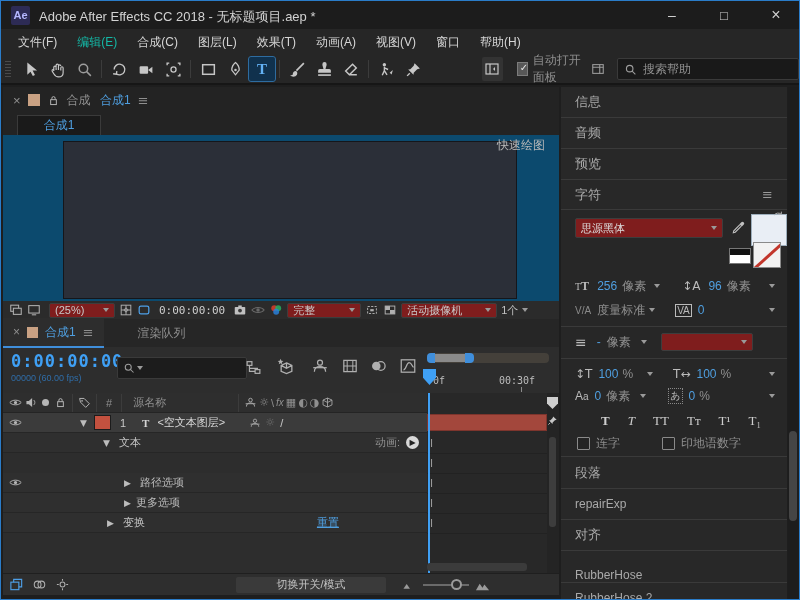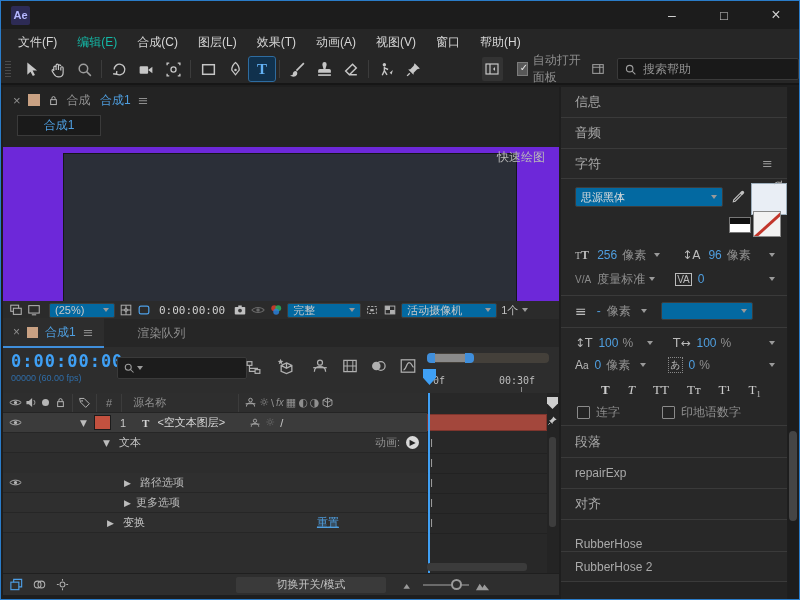--- a/index.html
+++ b/index.html
@@ -211,6 +211,7 @@
   <div class="abs row" style="left:0;top:0;width:798px;height:28px;background:#1c1c1c;">
     <span class="abs" style="left:10px;top:5px;width:19px;height:19px;background:#2d2b55;color:#b5b7ff;
       font-size:11px;font-weight:bold;text-align:center;line-height:19px;border-radius:2px;">Ae</span>
+    <span class="abs" style="left:38px;top:7px;color:#d2d2d2;font-size:13px;white-space:nowrap;">Adobe After Effects CC 2018 - 无标题项目.aep *</span>
     <span class="abs row" style="left:648px;top:0;width:46px;height:28px;justify-content:center;color:#cfcfcf;font-size:14px;">–</span>
     <span class="abs row" style="left:700px;top:0;width:46px;height:28px;justify-content:center;color:#cfcfcf;font-size:13px;">□</span>
     <span class="abs row" style="left:752px;top:0;width:46px;height:28px;justify-content:center;color:#cfcfcf;font-size:16px;">×</span>

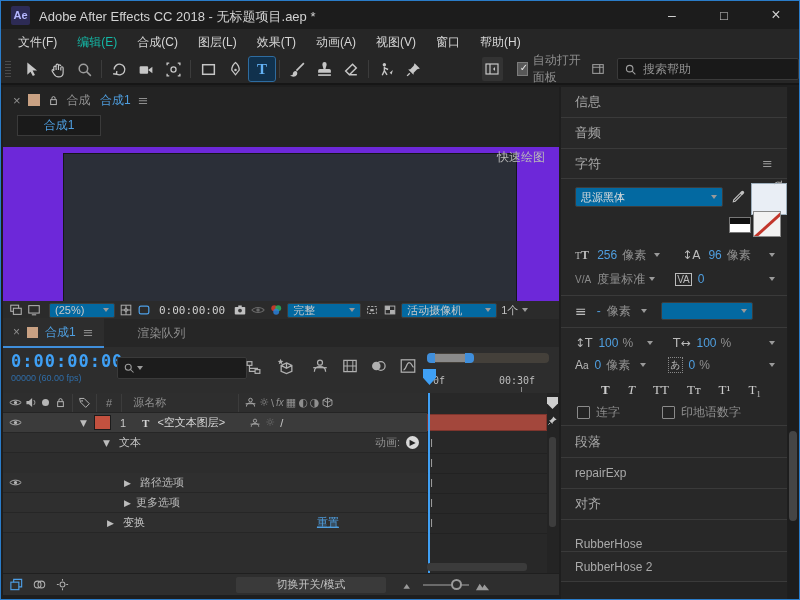--- a/index.html
+++ b/index.html
@@ -348,7 +348,7 @@
       <span class="blue" style="font-size:12px;">合成1</span>
     </div>
 
-    <div class="abs" style="left:0;top:60px;width:556px;height:166px;background:#6d28d9;overflow:hidden;">
+    <div class="abs" style="left:0;top:48px;width:556px;height:166px;background:#0c4a6e;overflow:hidden;">
       <div class="abs" style="left:60px;top:6px;width:452px;height:156px;background:#2b2f38;border:1px solid #15161a;"></div>
       <span class="abs" style="right:14px;top:2px;color:#b9b9b9;font-size:12px;">快速绘图</span>
     </div>

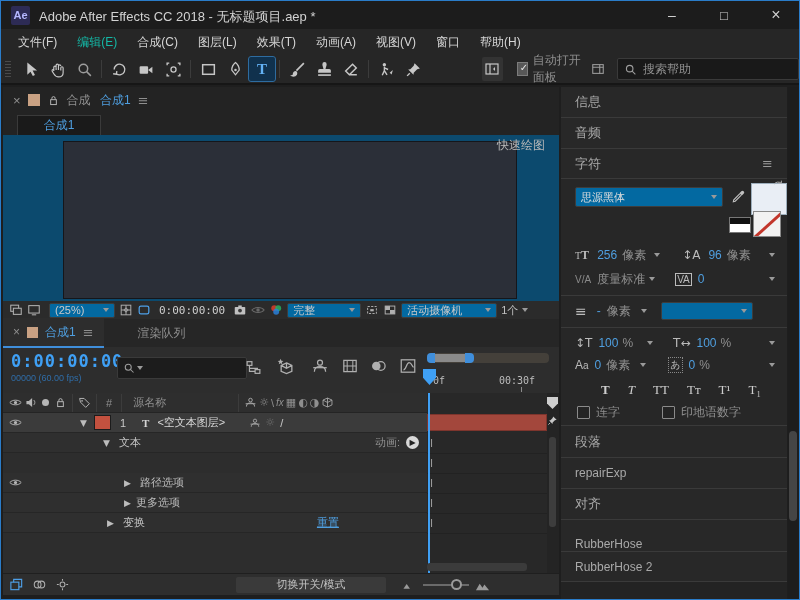--- a/index.html
+++ b/index.html
@@ -647,6 +647,9 @@
     <div class="hdritem" style="height:31px;">
         <span>音频</span>
       </div>
+    <div class="hdritem" style="height:31px;">
+        <span>预览</span>
+      </div>
     <div class="hdritem" style="height:30px;">
       <span>字符</span>
       <span class="glyph" style="margin-left:auto;margin-right:14px;color:#9a9a9a;">≡</span>

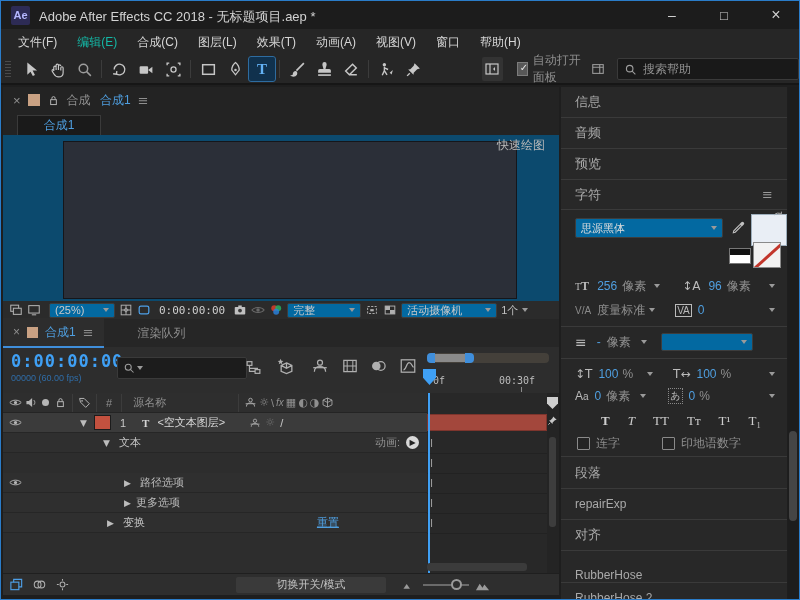--- a/index.html
+++ b/index.html
@@ -10,7 +10,7 @@
   .row{display:flex;align-items:center;}
   .dim{color:#8f8f8f;}
   .blue{color:#4f9fe0;}
-  .sel{background:#0369a1;border:1px solid #3d3d3d;border-radius:2px;color:#c9c9c9;
+  .sel{background:#7f1d1d;border:1px solid #3d3d3d;border-radius:2px;color:#c9c9c9;
     display:flex;align-items:center;padding:0 5px;box-sizing:border-box;font-size:11px;}
   .caret{width:0;height:0;border-left:3.5px solid transparent;border-right:3.5px solid transparent;
     border-top:4px solid #9a9a9a;margin-left:auto;flex:0 0 auto;}

